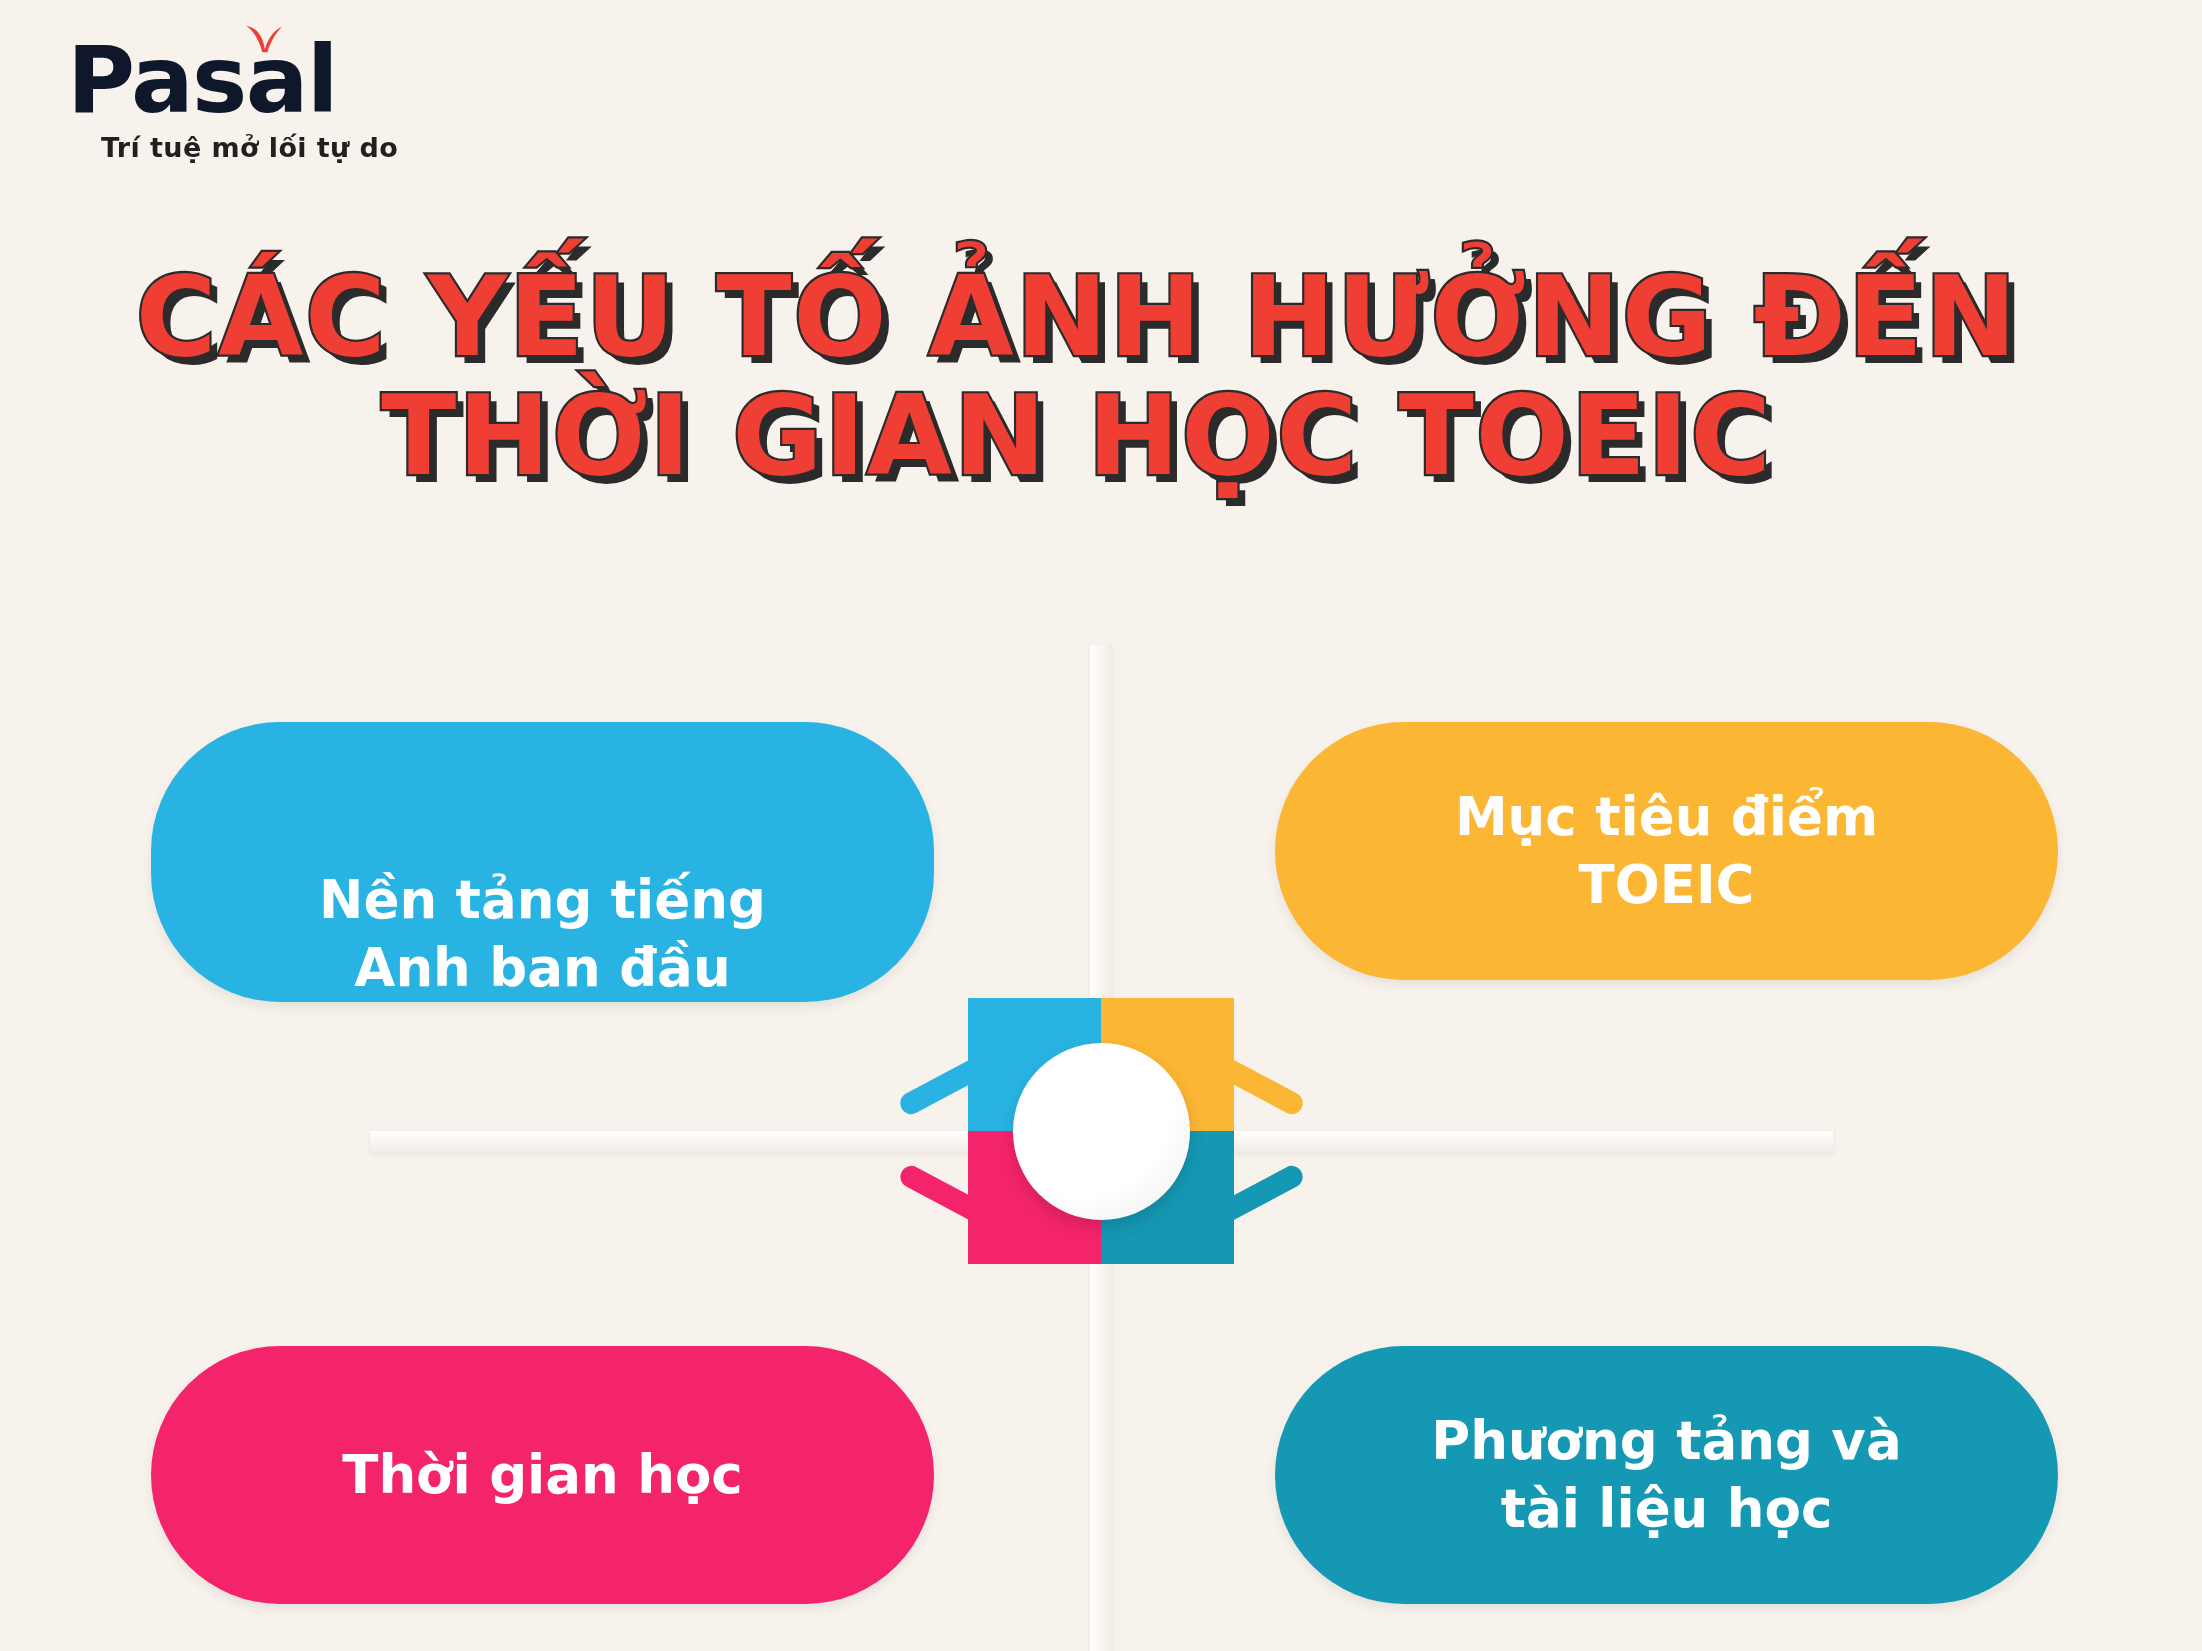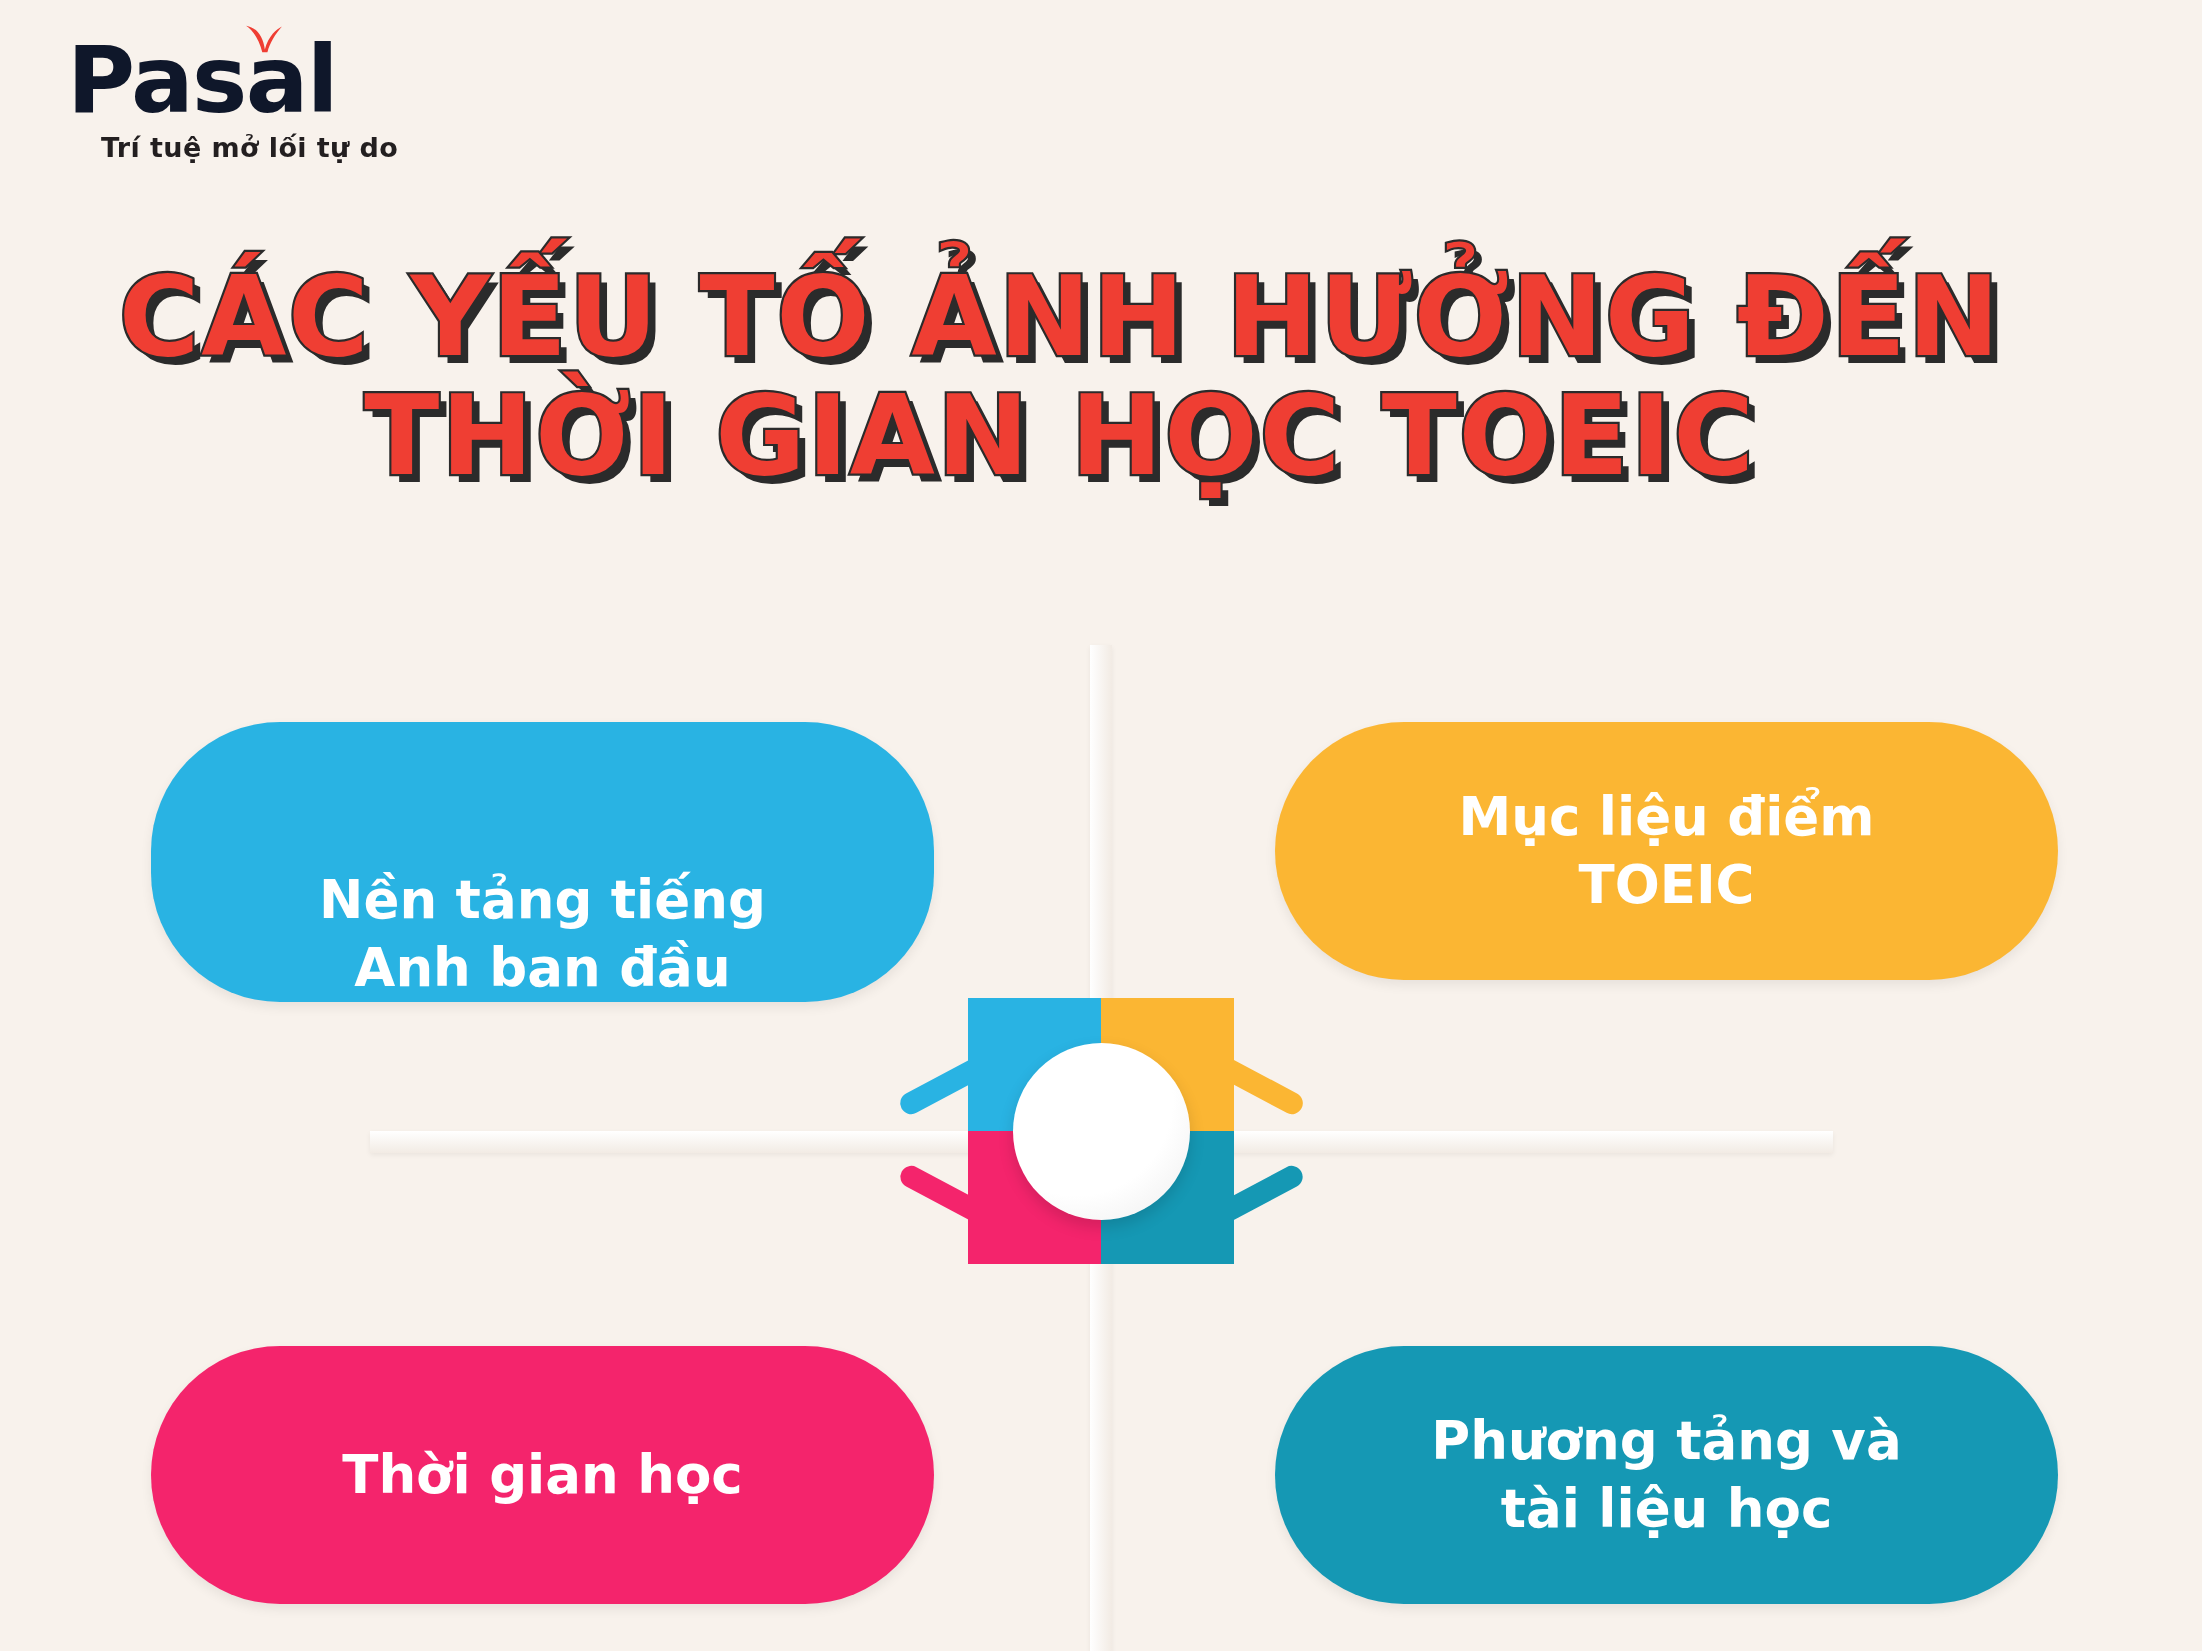--- a/index.html
+++ b/index.html
@@ -56,6 +56,7 @@
     left: 0;
     width: 2120px;
     text-align: center;
+    padding-left: 17px;
   }
   .title-line {
     font-family: "DejaVu Sans", sans-serif;

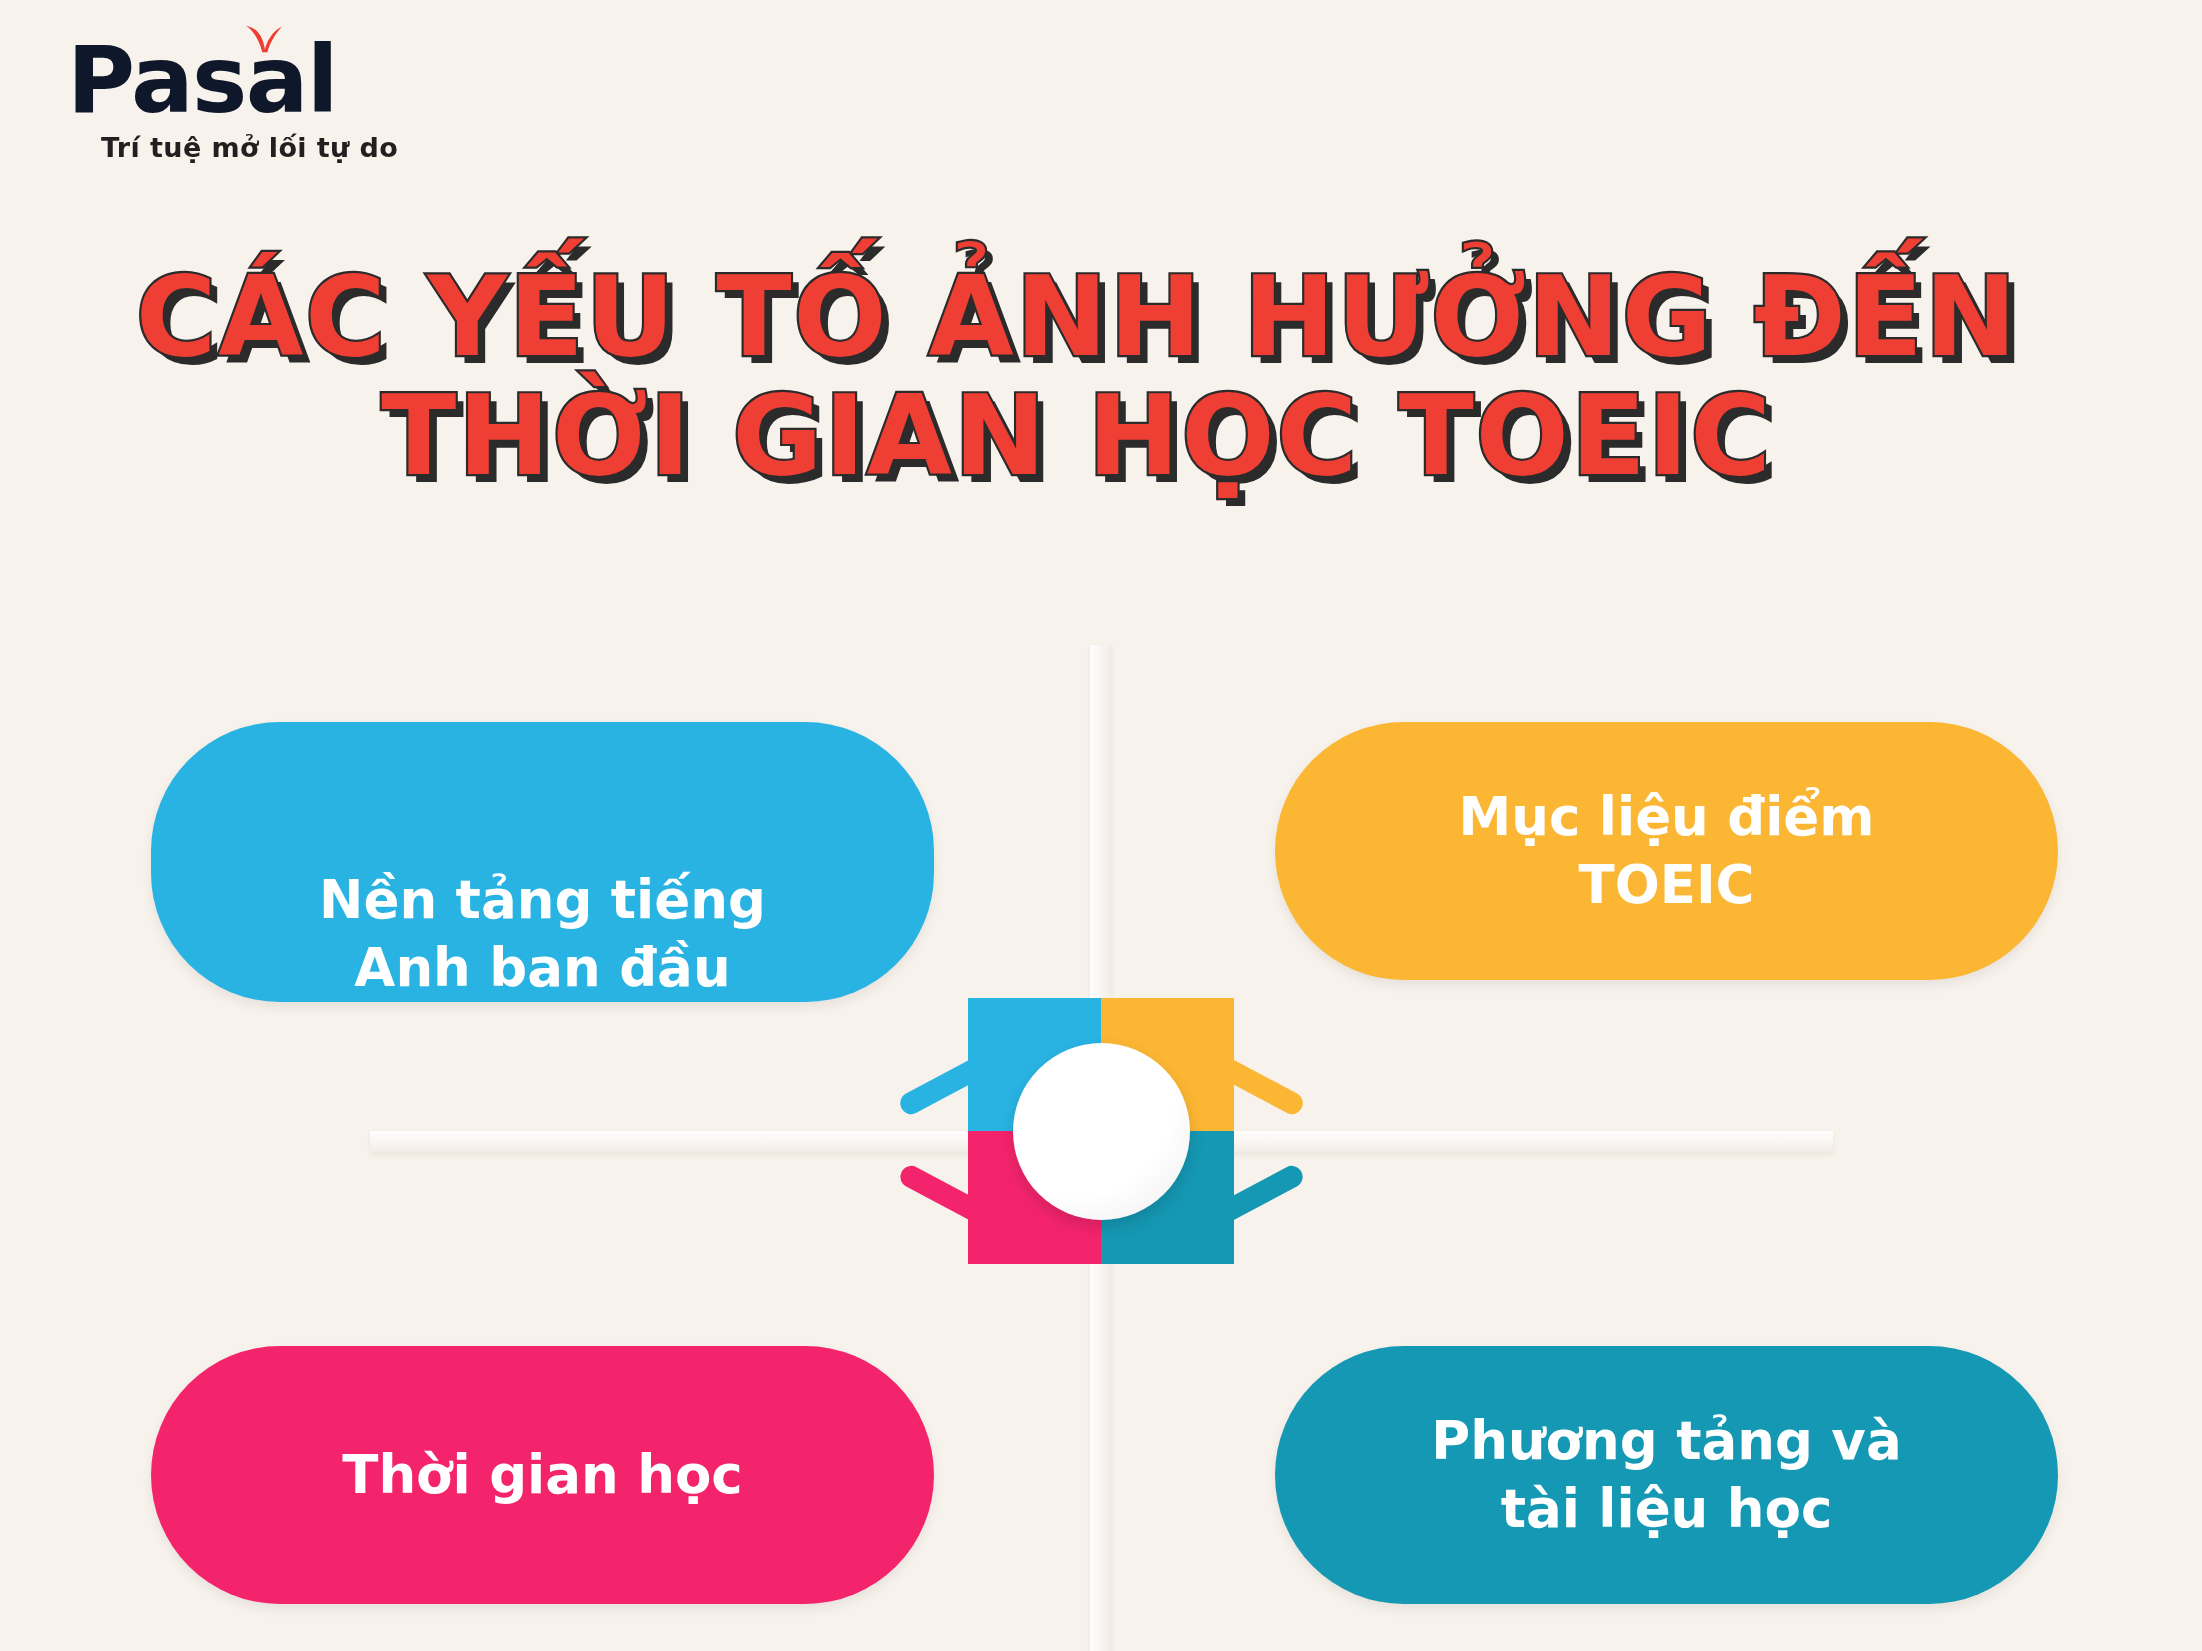--- a/index.html
+++ b/index.html
@@ -208,7 +208,7 @@
 
   <div class="pill" id="pill-tr">
     <div>
-      <span>Mục liệu điểm</span>
+      <span>Mục tiêu điểm</span>
       <span>TOEIC</span>
     </div>
   </div>

